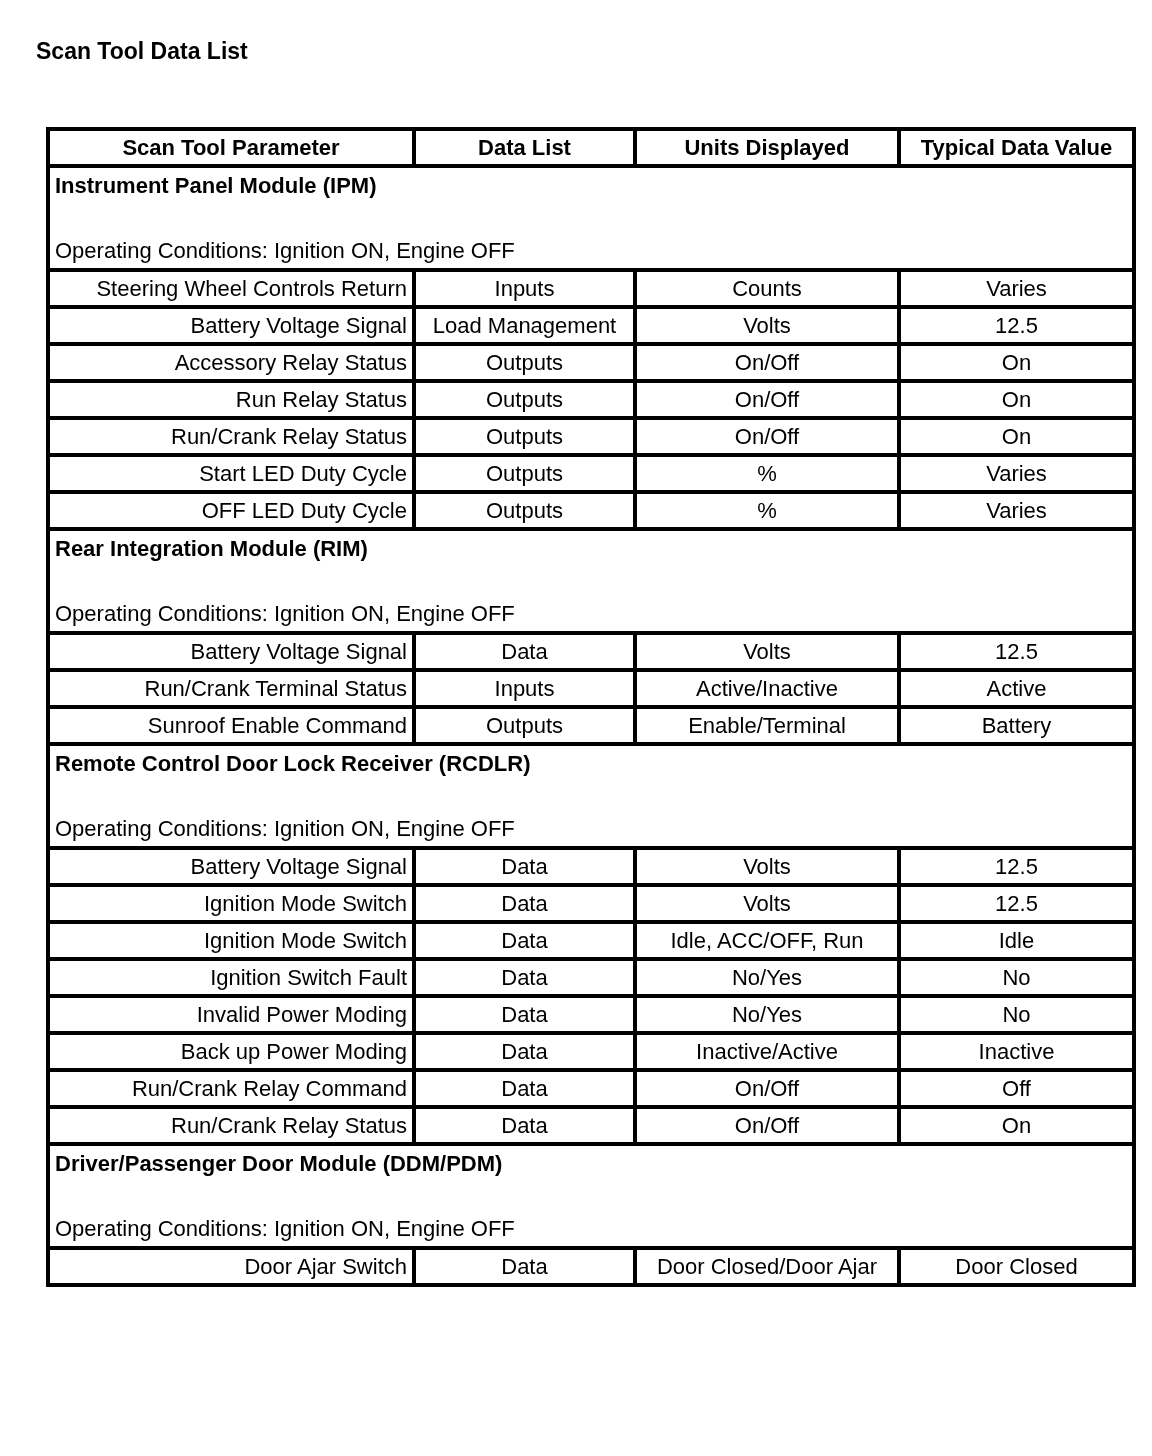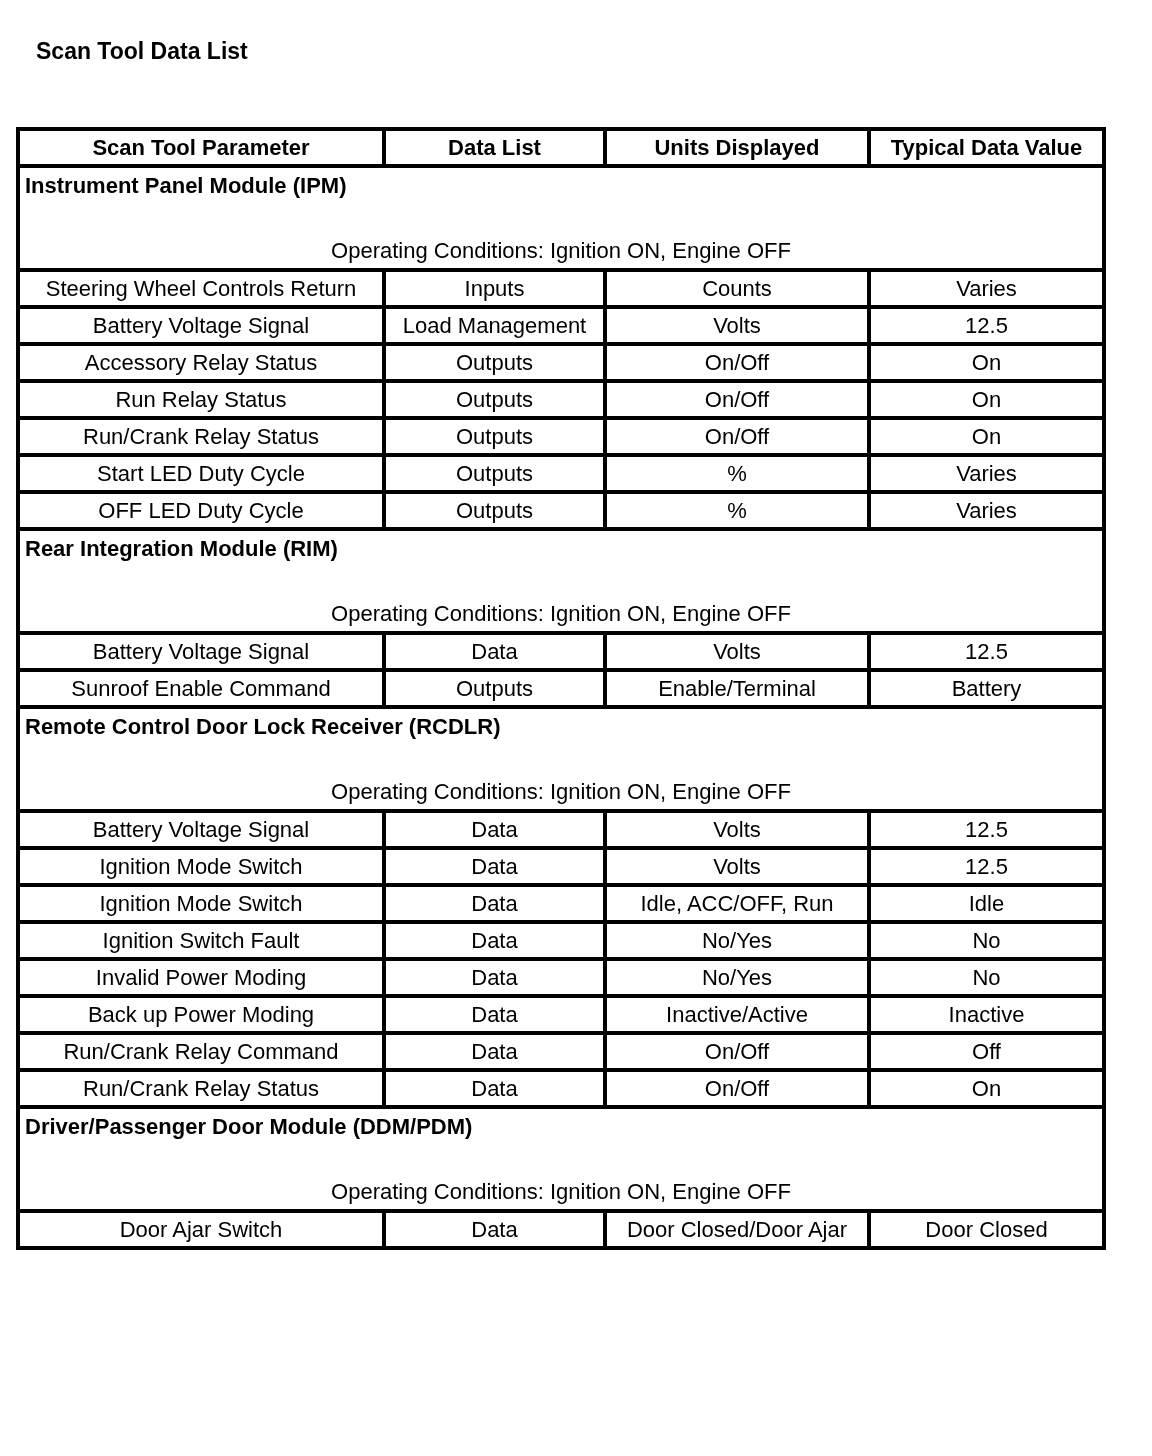--- a/index.html
+++ b/index.html
@@ -25,7 +25,7 @@
     }
     table.data-table {
       position: absolute;
-      left: 16px;
+      left: 46px;
       top: 127px;
       width: 1086px;
       border-collapse: collapse;

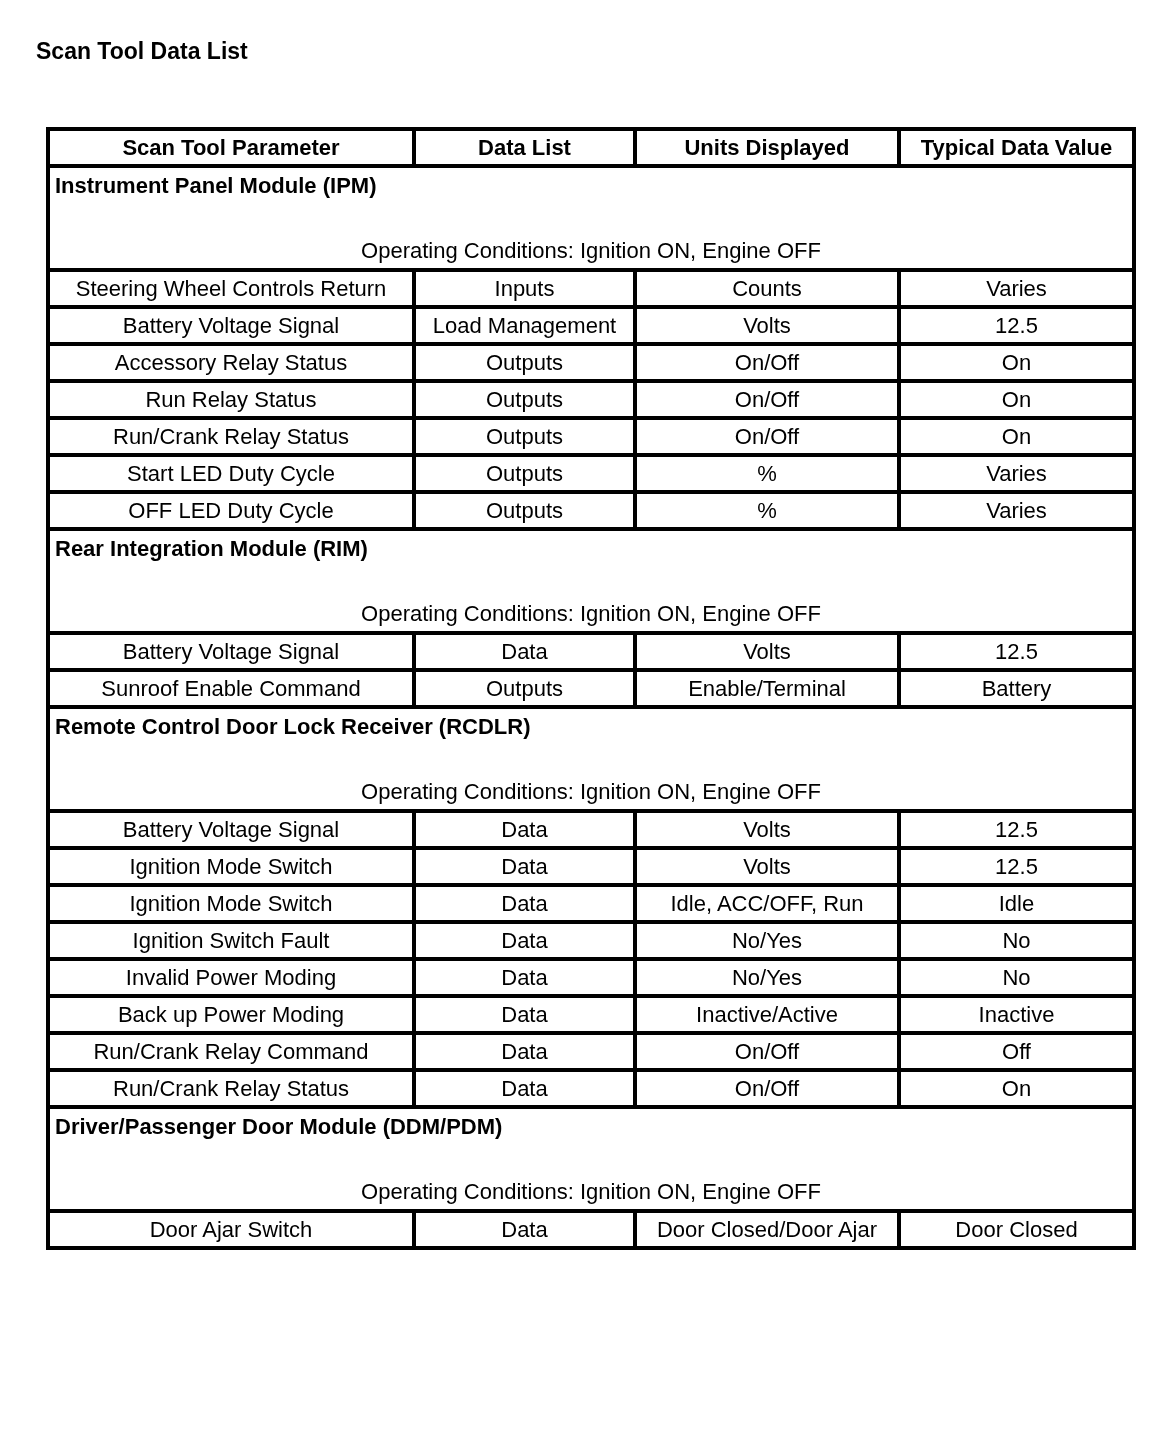--- a/index.html
+++ b/index.html
@@ -75,7 +75,6 @@
       display: block;
       height: 34px;
       line-height: 34px;
-      text-align: center;
     }
   </style>
 </head>

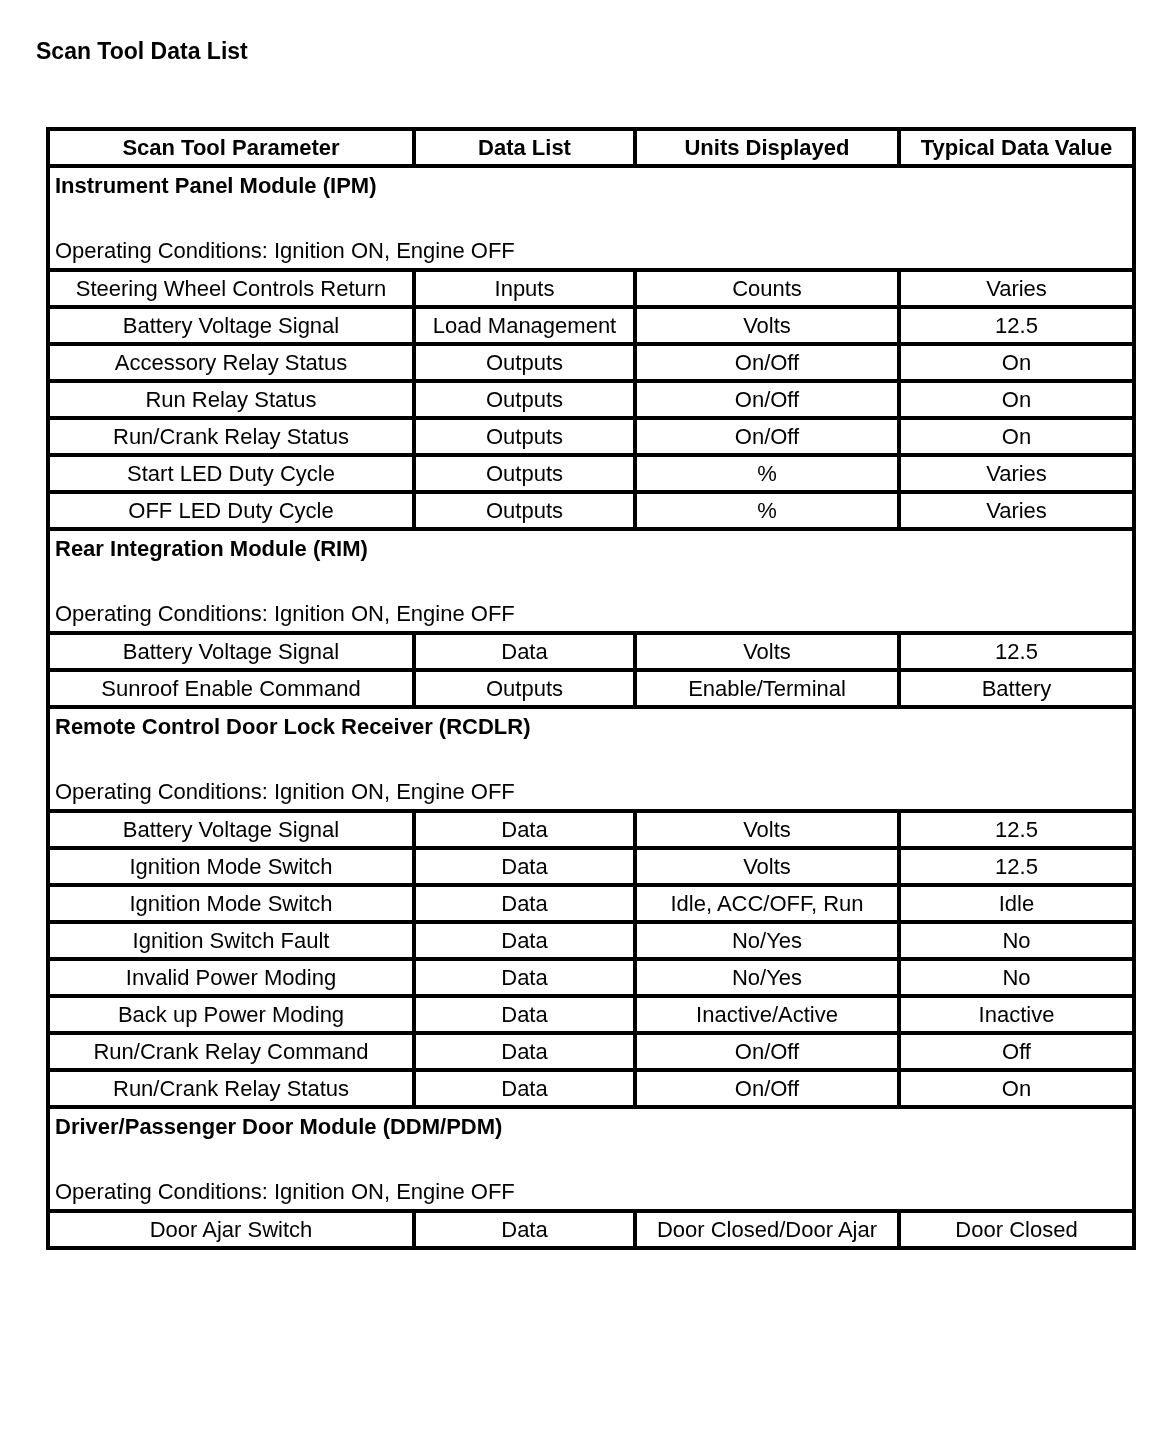--- a/index.html
+++ b/index.html
@@ -52,7 +52,7 @@
       font-size: 22px;
       height: 33px;
     }
-    td.param { text-align: center; padding-left: 4px; margin-left: 35px; }
+    td.param { text-align: right; padding-left: 4px; margin-left: 35px; }
     td.center { text-align: center; padding: 0 2px; }
     td.section {
       height: 100px;

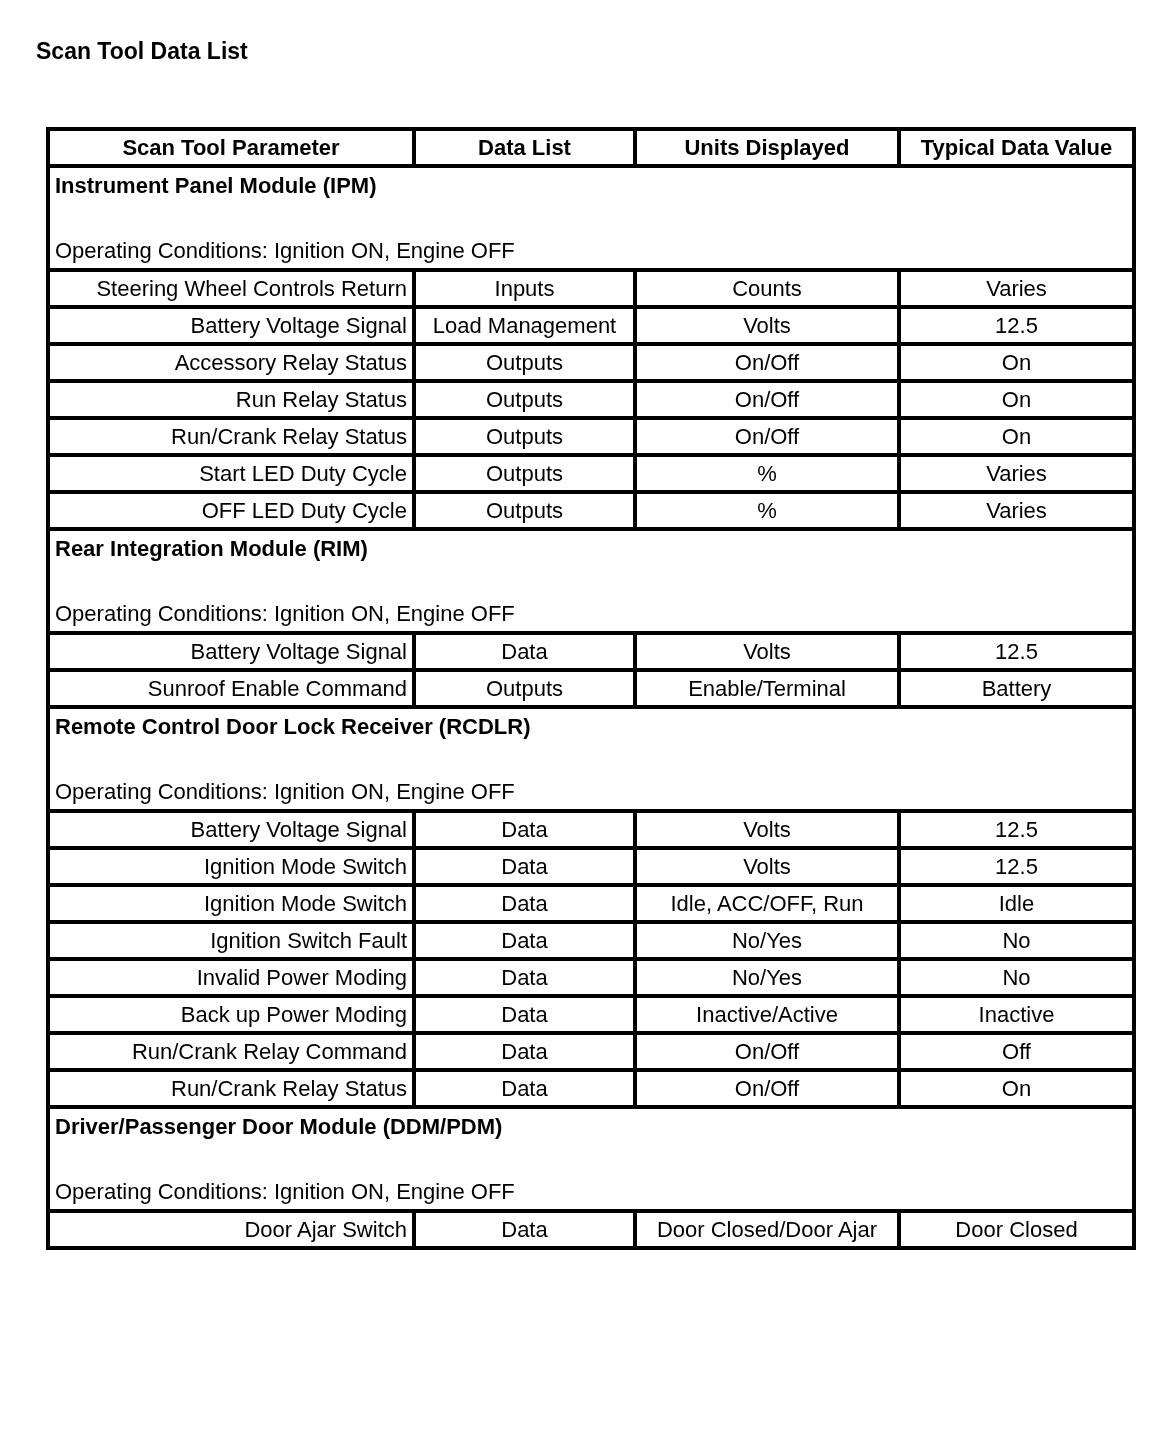--- a/index.html
+++ b/index.html
@@ -163,6 +163,12 @@
       <td class="center">12.5</td>
     </tr>
     <tr>
+      <td class="param">Run/Crank Terminal Status</td>
+      <td class="center">Inputs</td>
+      <td class="center">Active/Inactive</td>
+      <td class="center">Active</td>
+    </tr>
+    <tr>
       <td class="param">Sunroof Enable Command</td>
       <td class="center">Outputs</td>
       <td class="center">Enable/Terminal</td>

